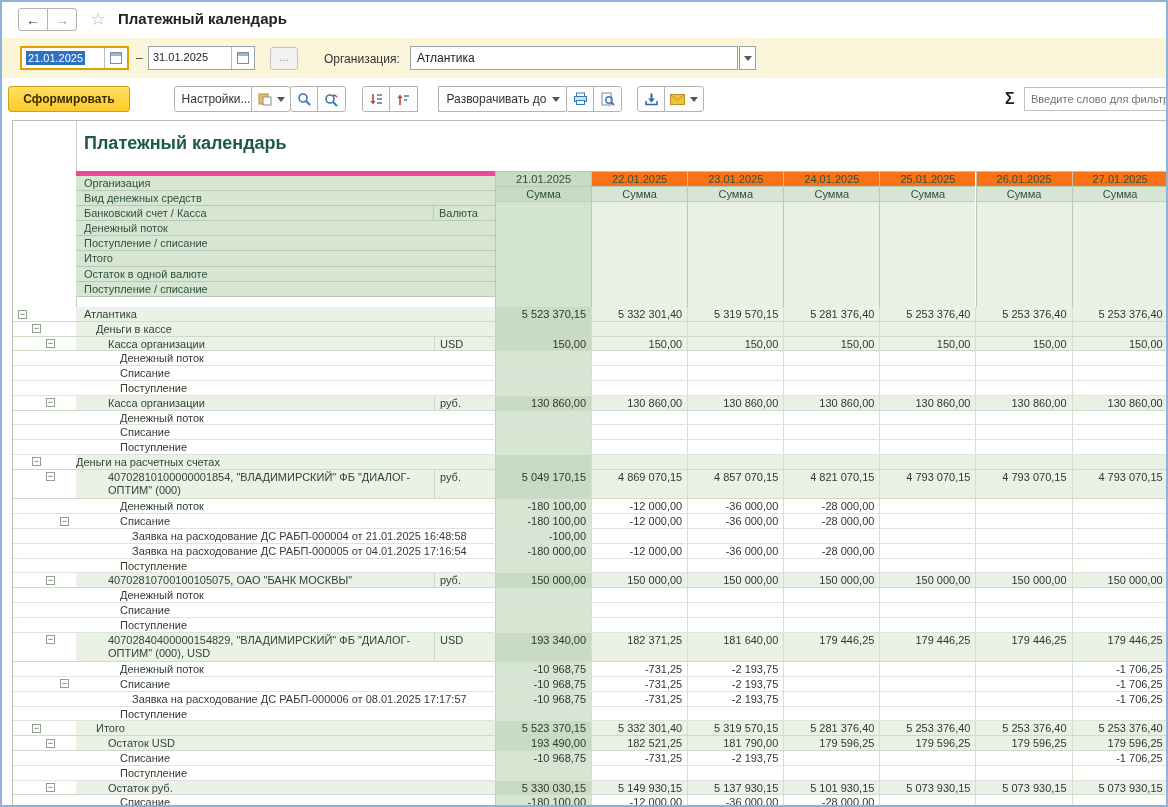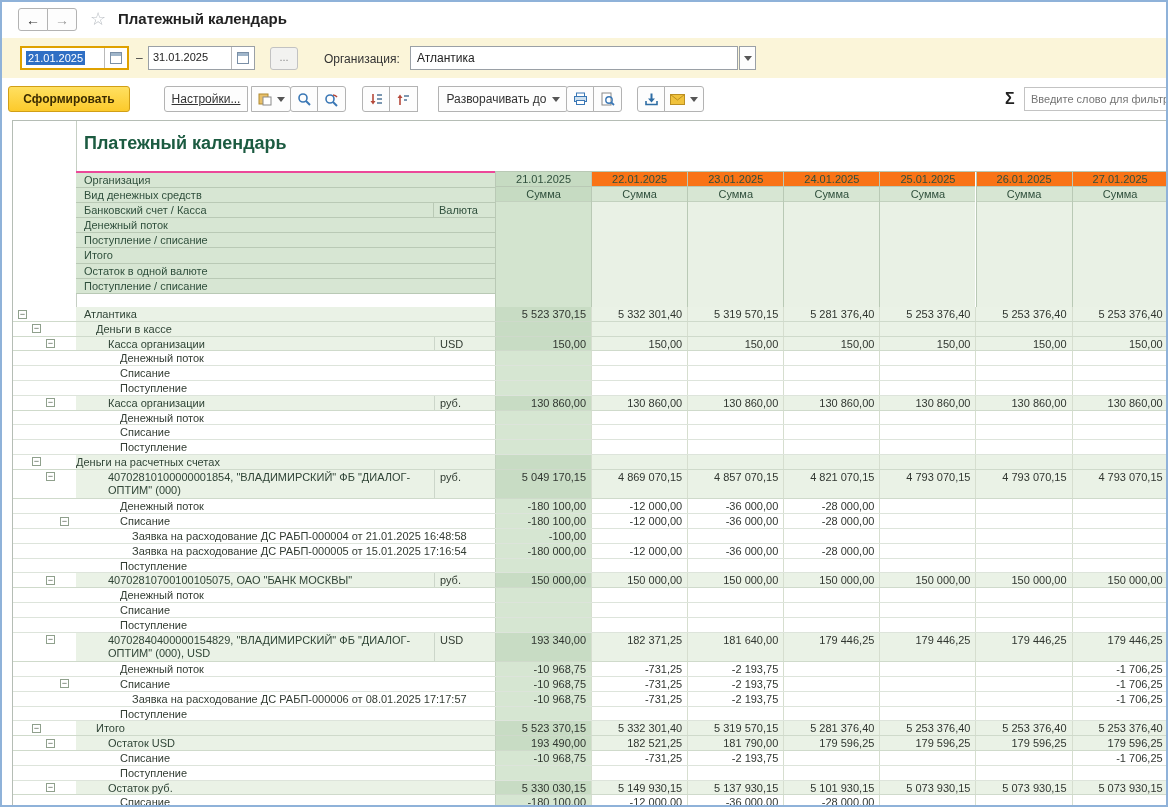--- a/index.html
+++ b/index.html
@@ -121,7 +121,7 @@
   <div class="toolbar">
     <div class="tbtn gen" style="left:6px;width:122px;">Сформировать</div>
 
-    <div class="tbtn grp-l" style="left:162px;width:84px;text-decoration:underline;">Настройки...</div>
+    <div class="tbtn grp-l" style="left:172px;width:84px;">Настройки...</div>
     <div class="tbtn grp-r" style="left:250px;width:40px;">
       <svg class="icon-svg" width="14" height="14" viewBox="0 0 14 14">
           <rect x="1" y="2" width="9" height="10" fill="#e8c06a" stroke="#b08a30"></rect>

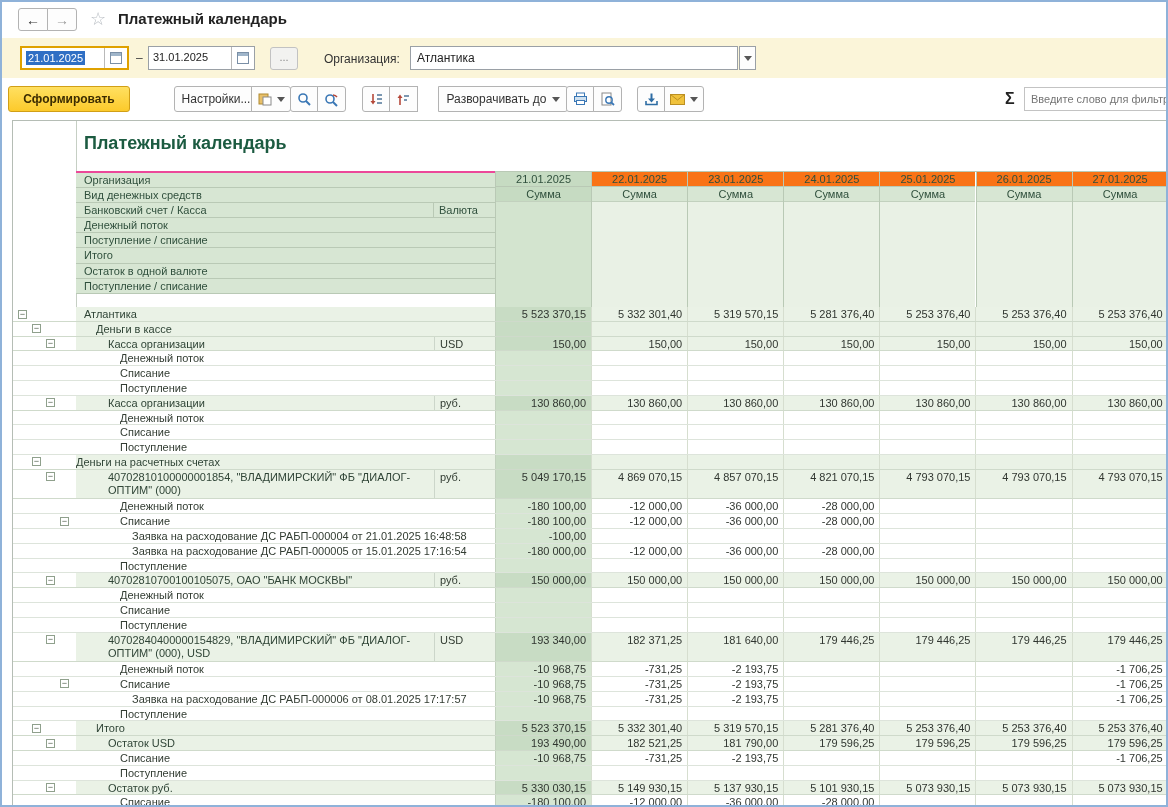--- a/index.html
+++ b/index.html
@@ -47,7 +47,7 @@
   .report{position:absolute;left:10px;top:118px;width:1154px;bottom:0;background:#fff;border-top:1px solid #b5bdb5;border-left:1px solid #b5bdb5;overflow:hidden;box-sizing:border-box;}
   .gutter-line{position:absolute;left:63px;top:0;bottom:0;width:1px;background:#c6cfc4;}
   .rep-title{position:absolute;left:71px;top:12px;font-size:18px;font-weight:bold;color:#1c5b41;}
-  .hlabels{position:absolute;left:63px;top:50px;width:419px;border-top:2px solid #ec4899;box-sizing:border-box;}
+  .hlabels{position:absolute;left:63px;top:50px;width:419px;border-top:5px solid #ec4899;box-sizing:border-box;}
   .hrow{display:flex;height:15.1px;background:#d7e6d3;border-bottom:1px solid #b9c9b5;box-sizing:border-box;font-size:11px;color:#2f4f3c;line-height:13px;}
   .hrow .hl{padding:1px 0 0 8px;width:357px;box-sizing:border-box;white-space:nowrap;overflow:hidden;}
   .hrow .hl.wide{width:419px;}

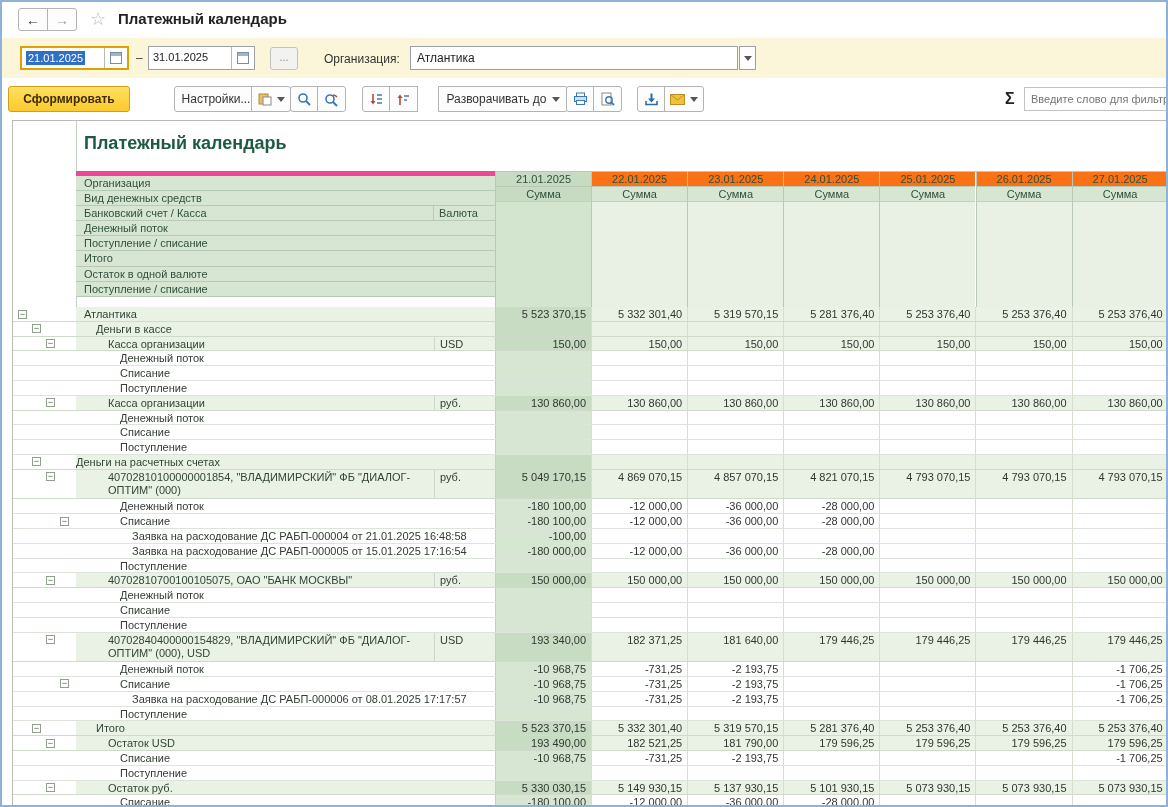--- a/index.html
+++ b/index.html
@@ -458,7 +458,7 @@
         </div>
         <div class="drow">
           <div class="gcell"></div>
-          <div class="cell-lab wide" style="padding-left: 56px;">Заявка на расходование ДС РАБП-000005 от 15.01.2025 17:16:54</div>
+          <div class="cell-lab wide" style="padding-left: 56px;">Заявка на расходование ДС РАБП-000005 от 04.01.2025 17:16:54</div>
           <div class="cell-amt first">-180 000,00</div>
           <div class="cell-amt">-12 000,00</div>
           <div class="cell-amt">-36 000,00</div>

